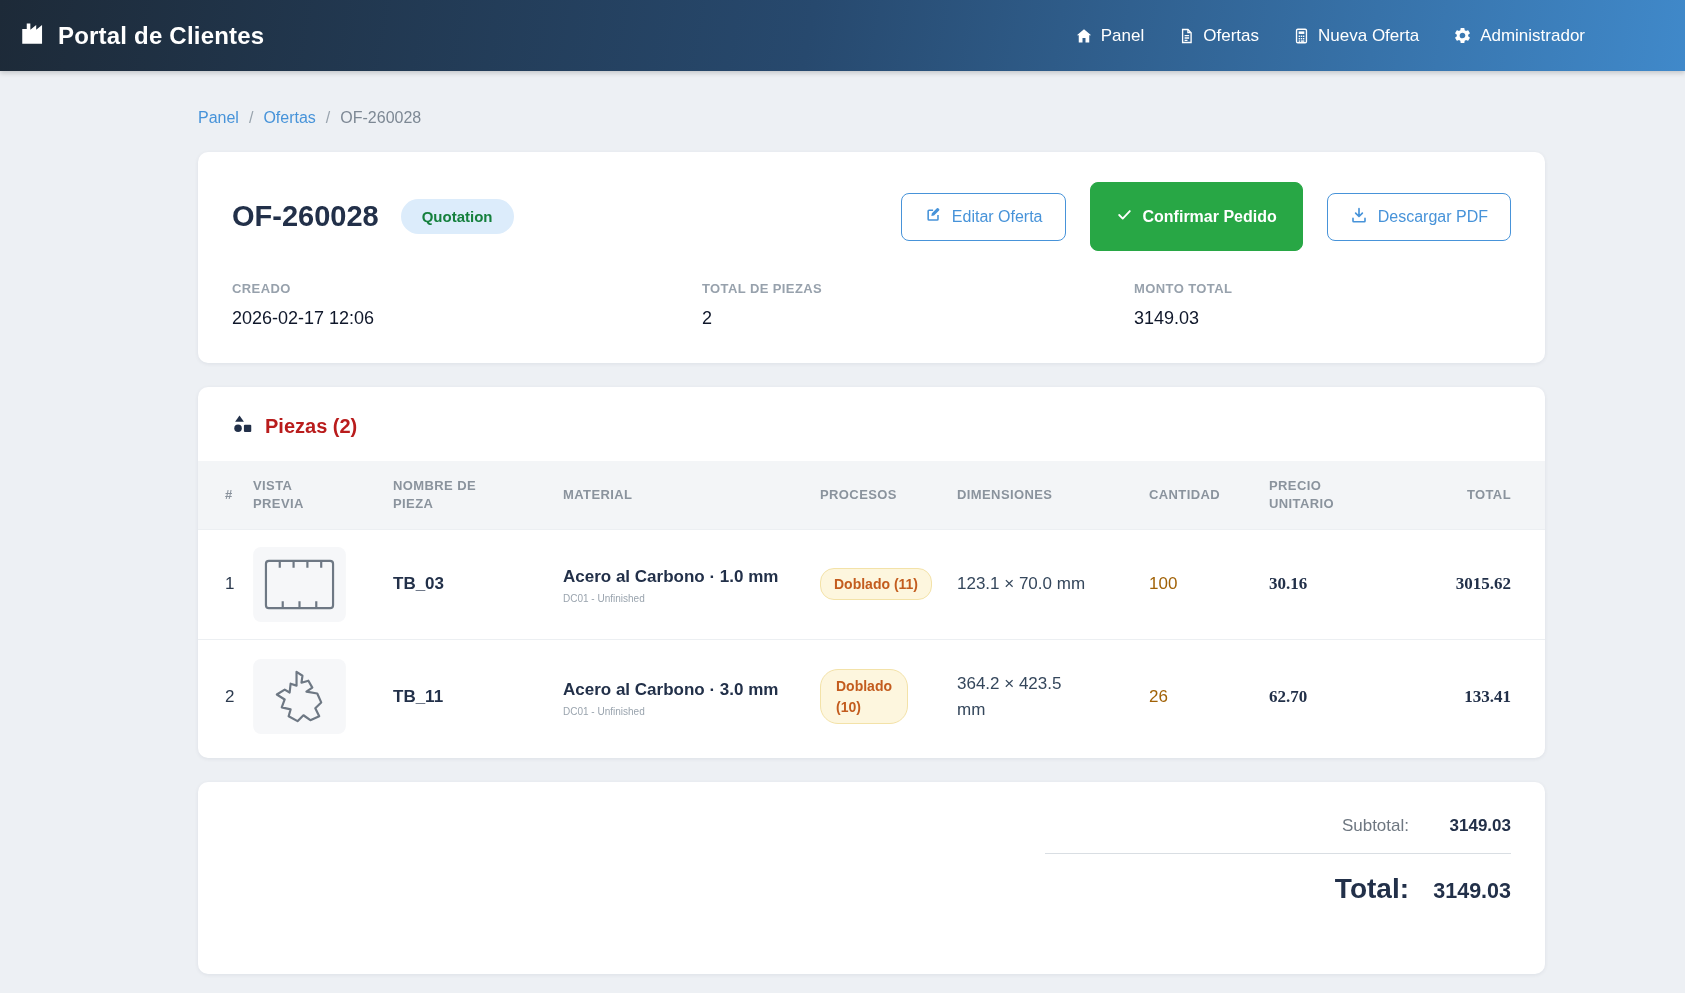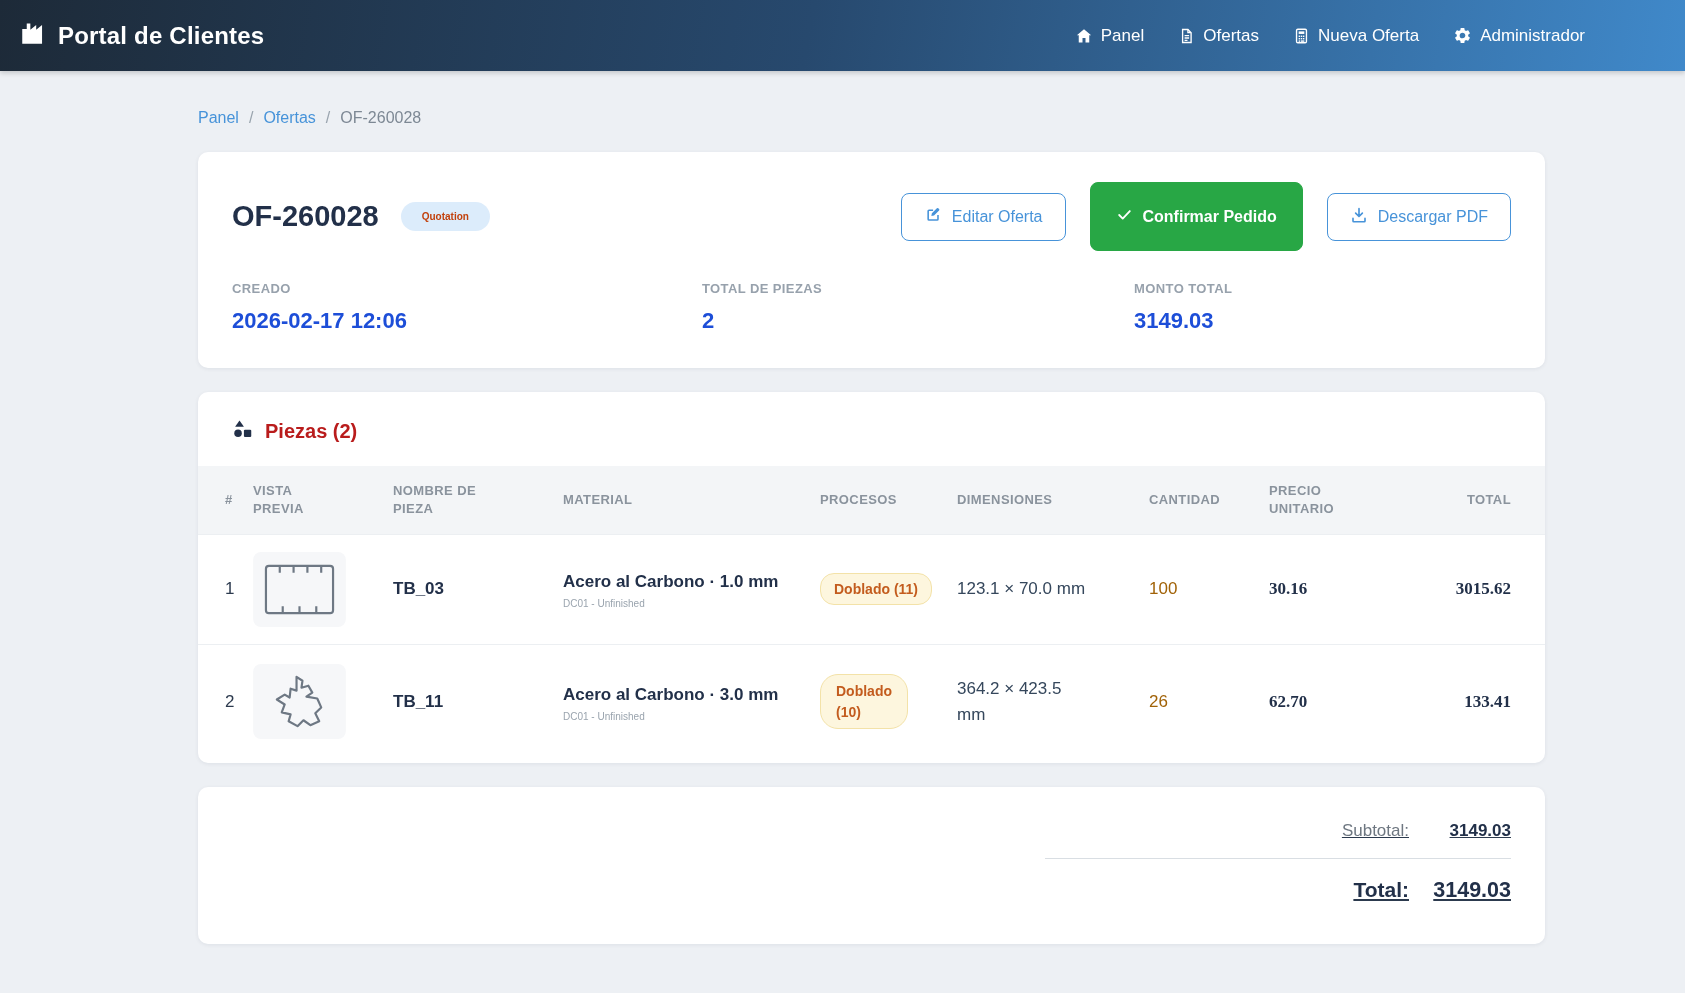--- a/index.html
+++ b/index.html
@@ -39,7 +39,7 @@
   .offer-title-wrap { display:flex; align-items:center; gap:22px; }
   .offer-id { font-size:29px; font-weight:bold; color:#223049; }
   .status-pill {
-    background:#dcecfb; color:#c2410c; font-size:10px; font-weight:bold;
+    background:#dcecfb; color:#15803d; font-size:15px; font-weight:bold;
     padding:9px 21px; border-radius:999px;
   }
   .actions { display:flex; align-items:center; gap:24px; }

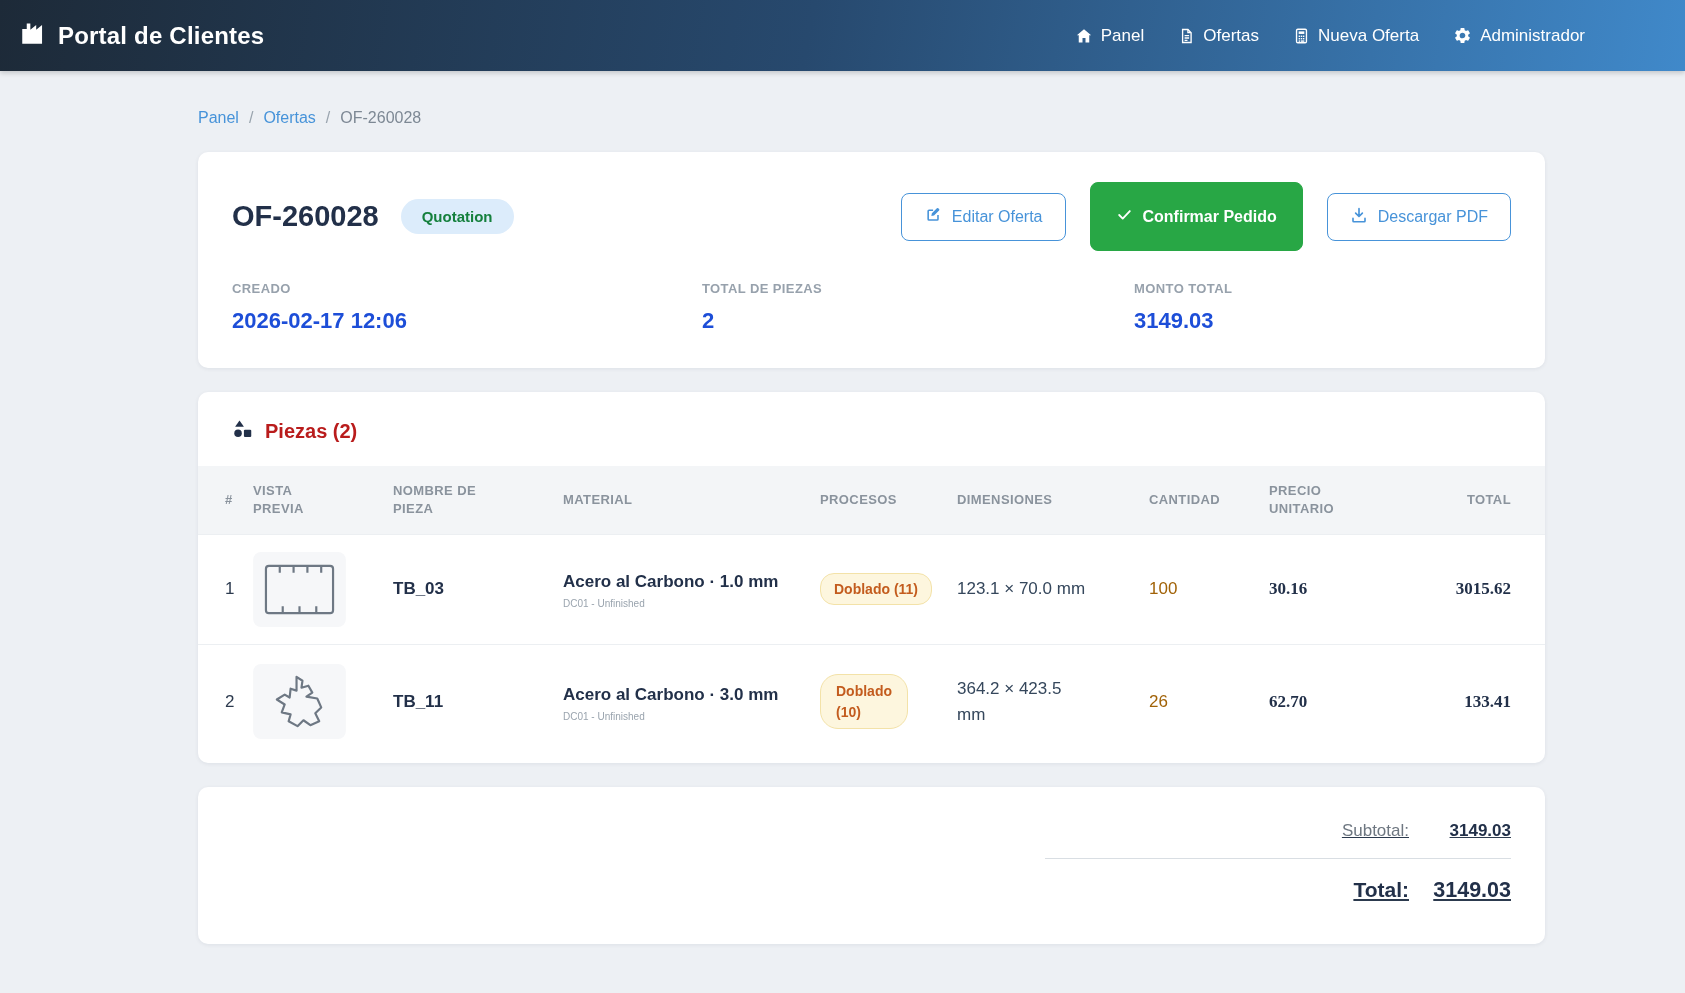--- a/index.html
+++ b/index.html
@@ -48,7 +48,7 @@
   .btn-green { background:#28a745; color:#fff; border:1.5px solid #28a745; padding:23px 25px; font-weight:bold; }
   .meta-grid { display:grid; grid-template-columns:470px 432px 1fr; }
   .meta-label { font-size:13px; letter-spacing:.4px; color:#97a1ac; font-weight:bold; margin-bottom:12px; }
-  .meta-value { font-size:22px; font-weight:bold; color:#1d4ed8; }
+  .meta-value { font-size:18px; font-weight:normal; color:#0f172a; }
   
   .pieces-card { padding:0 0 4px 0; overflow:hidden; }
   .pieces-head { display:flex; align-items:center; gap:11px; padding:26px 34px 22px 34px; }

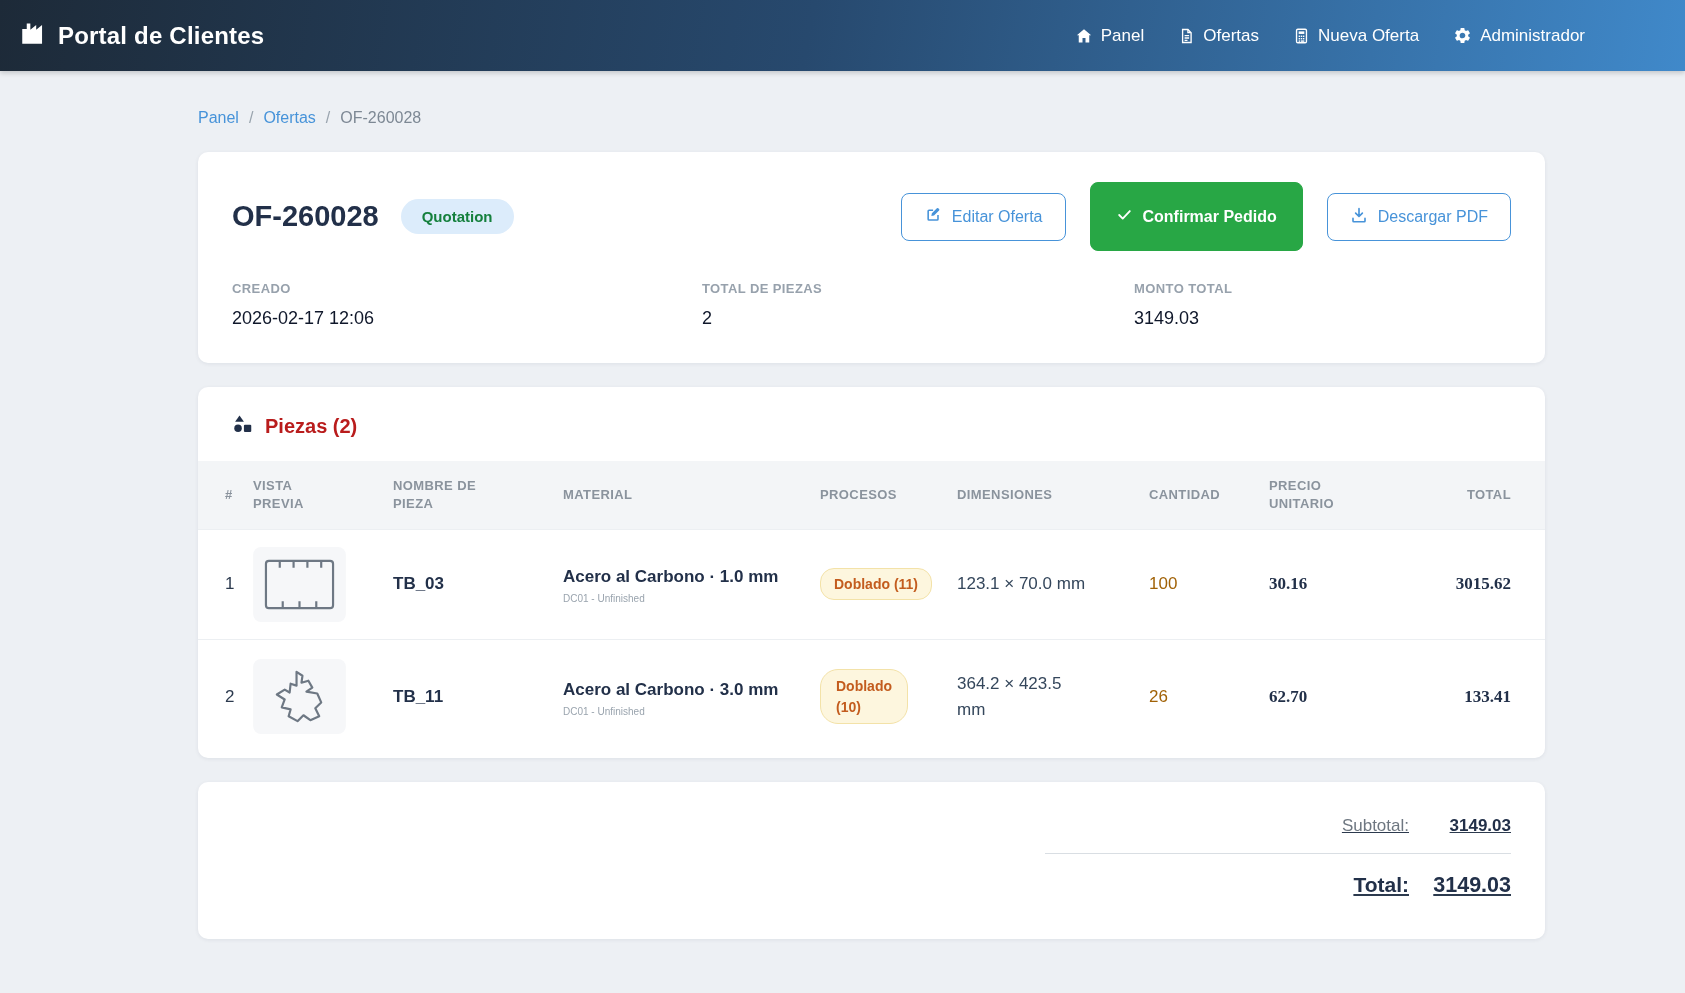--- a/index.html
+++ b/index.html
@@ -81,7 +81,7 @@
   .qty { color:#a16207; }
   .money { font-weight:bold; color:#223049;font-family:Liberation Serif, serif; }
   
-  .summary-card { padding:34px 34px 36px 34px; height:157px;text-decoration:underline; }
+  .summary-card { padding:34px 34px 36px 34px; height:192px; }
   .summary-box { margin-left:auto; width:466px; display:grid; grid-template-columns:1fr 102px; align-items:baseline; }
   .sum-label { text-align:right; font-size:17px; color:#6e7781; padding-right:0; }
   .sum-value { text-align:right; font-size:17px; font-weight:bold; color:#223049; }

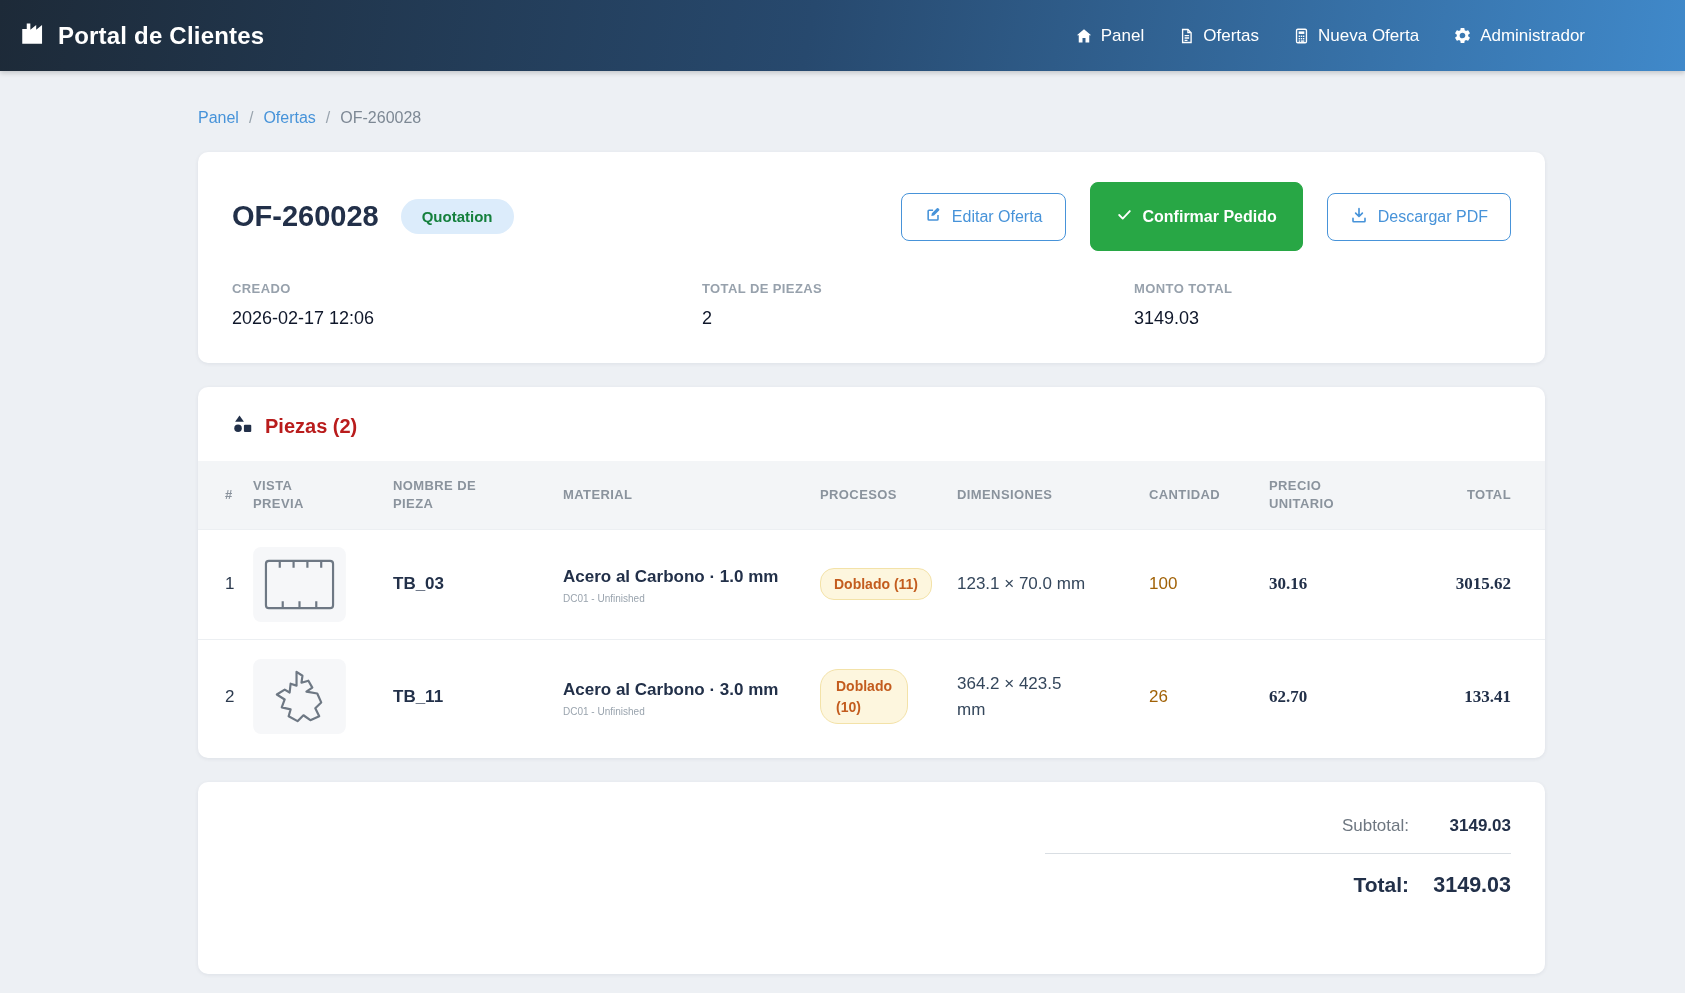--- a/index.html
+++ b/index.html
@@ -86,7 +86,7 @@
   .sum-label { text-align:right; font-size:17px; color:#6e7781; padding-right:0; }
   .sum-value { text-align:right; font-size:17px; font-weight:bold; color:#223049; }
   .sum-divider { grid-column:1 / 3; border-top:1px solid #d9dee3; margin:17px 0 19px 0; }
-  .tot-label { text-align:right; font-size:21px; font-weight:bold; color:#223049; }
+  .tot-label { text-align:right; font-size:28px; font-weight:bold; color:#223049; }
   .tot-value { text-align:right; font-size:21.5px; font-weight:bold; color:#223049; }
 </style>
 </head>

